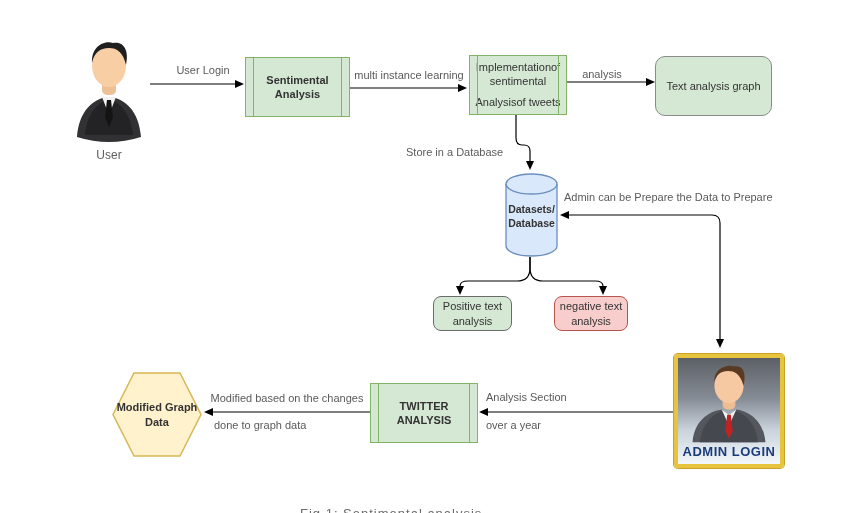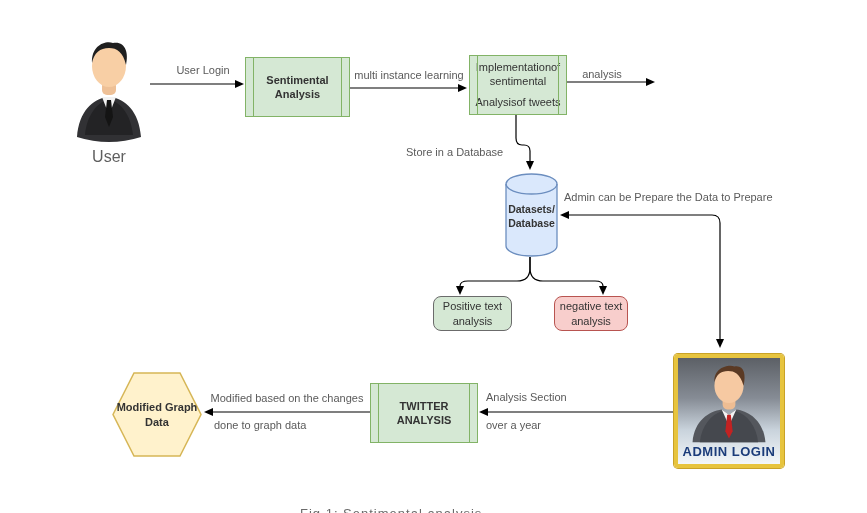--- a/index.html
+++ b/index.html
@@ -91,6 +91,9 @@
     <div class="lbl">Analysisof tweets</div>
   </div>
 
+  <div class="node rounded" style="left:655px;top:56px;width:117px;height:60px;background:var(--green-fill);border:1px solid var(--gray-stroke);">
+    <div class="lbl">Text analysis graph</div>
+  </div>
 
   <div class="node" style="left:505px;top:173px;width:53px;height:84px;">
     <svg width="53" height="84" viewBox="0 0 53 84" style="position:absolute;left:0;top:0;">

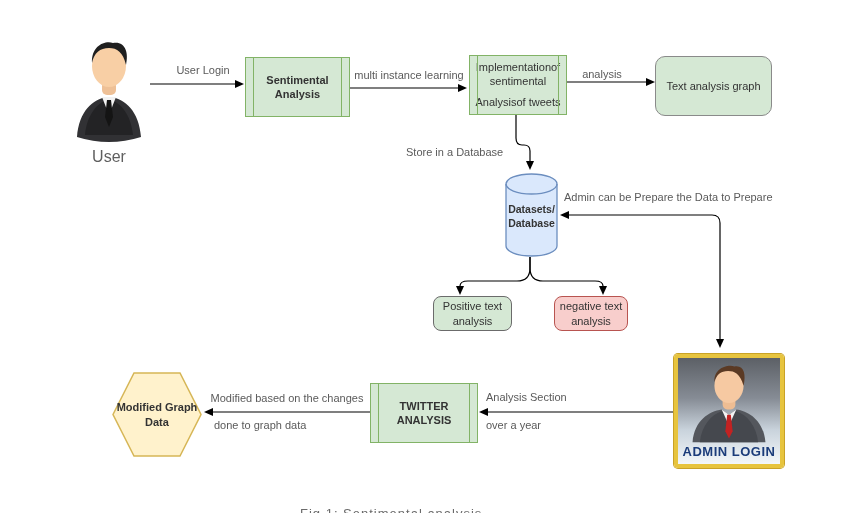--- a/index.html
+++ b/index.html
@@ -30,7 +30,7 @@
   #admin-box .avatar{position:absolute;top:4px;left:50%;transform:translateX(-50%);}
   .admin-label{position:relative;font-weight:bold;font-size:13px;letter-spacing:.5px;color:var(--admin-text);margin-bottom:5px;}
   .caption{position:absolute;font-size:13px;color:#6a6a6a;letter-spacing:1px;white-space:nowrap;}
-  .actor-label{position:absolute;font-size:16px;color:#5f5f5f;text-align:center;}
+  .actor-label{position:absolute;font-size:12px;color:#5f5f5f;text-align:center;}
 </style>
 </head>
 <body>

